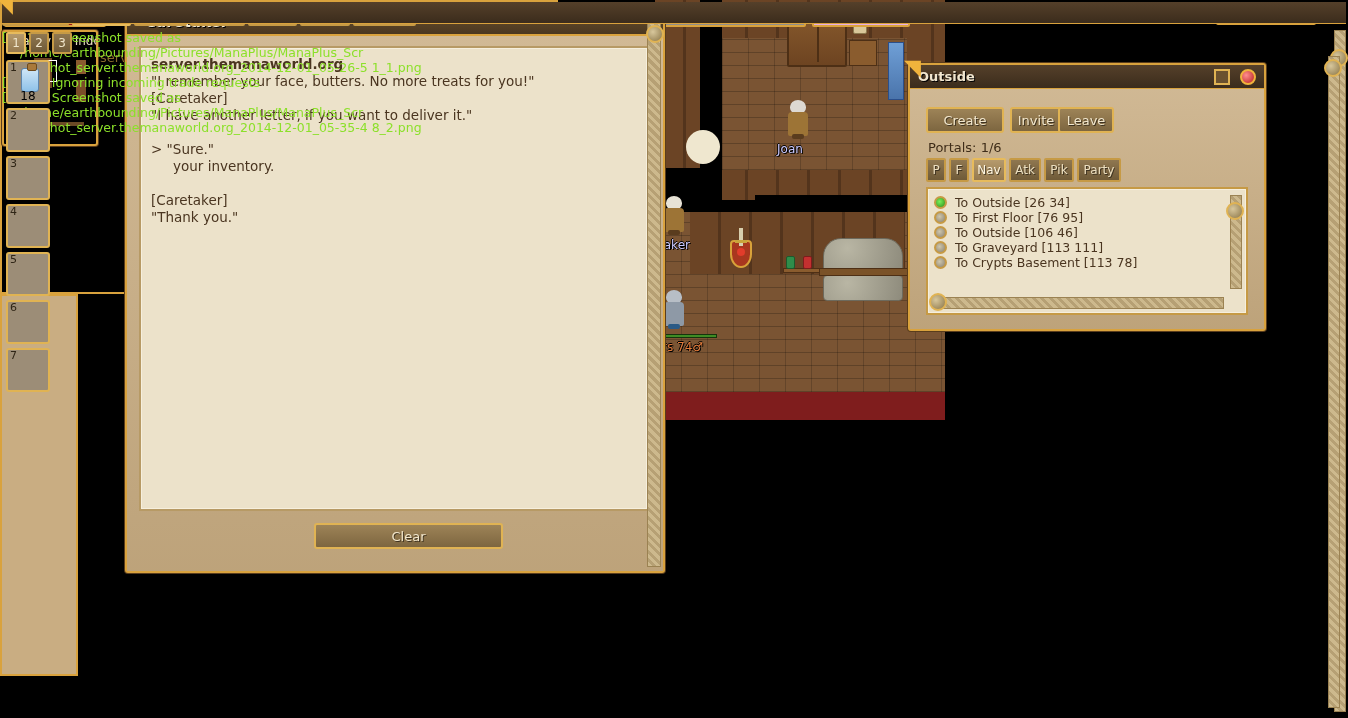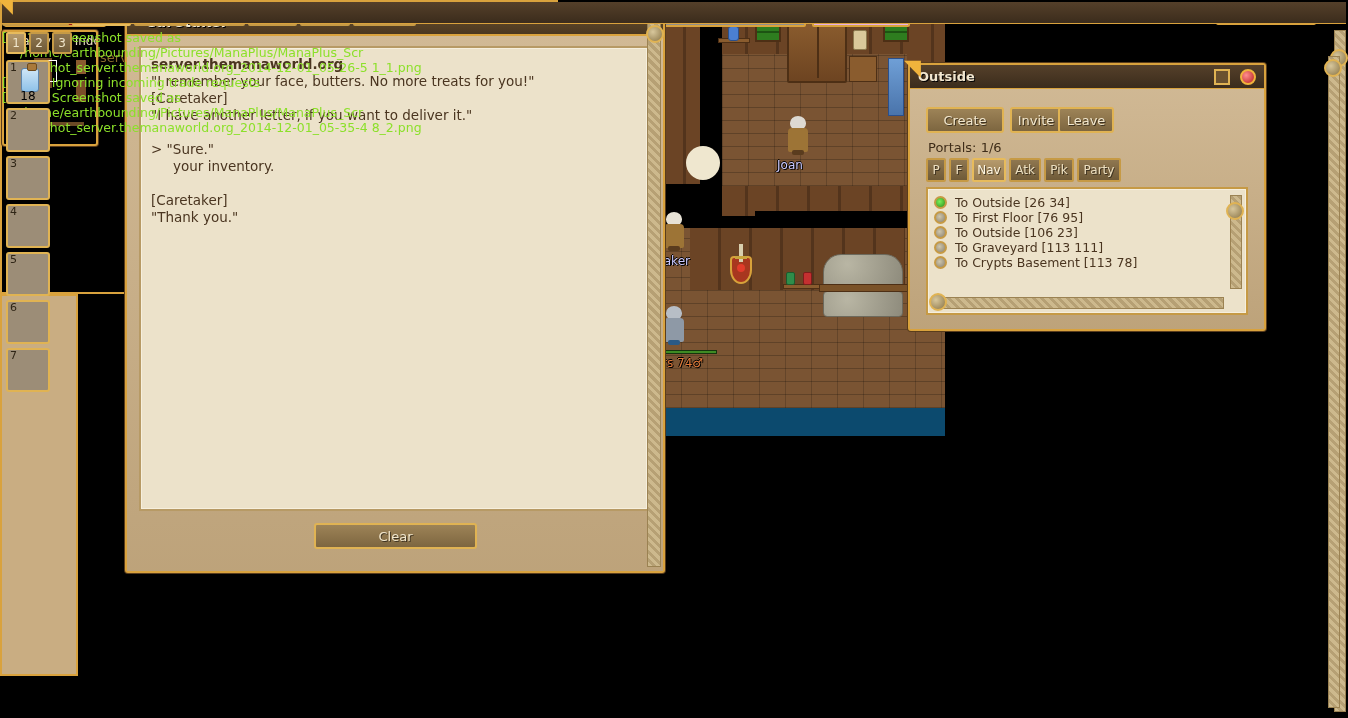--- a/index.html
+++ b/index.html
@@ -13,8 +13,8 @@
 
   
   .world {
-    position:absolute; left:655px; top:16px; width:290px; height:420px;
-    background:#0c4a6e;
+    position:absolute; left:655px; top:0; width:290px; height:420px;
+    background:#7f1d1d;
     overflow:hidden;
   }
   .wood-wall {

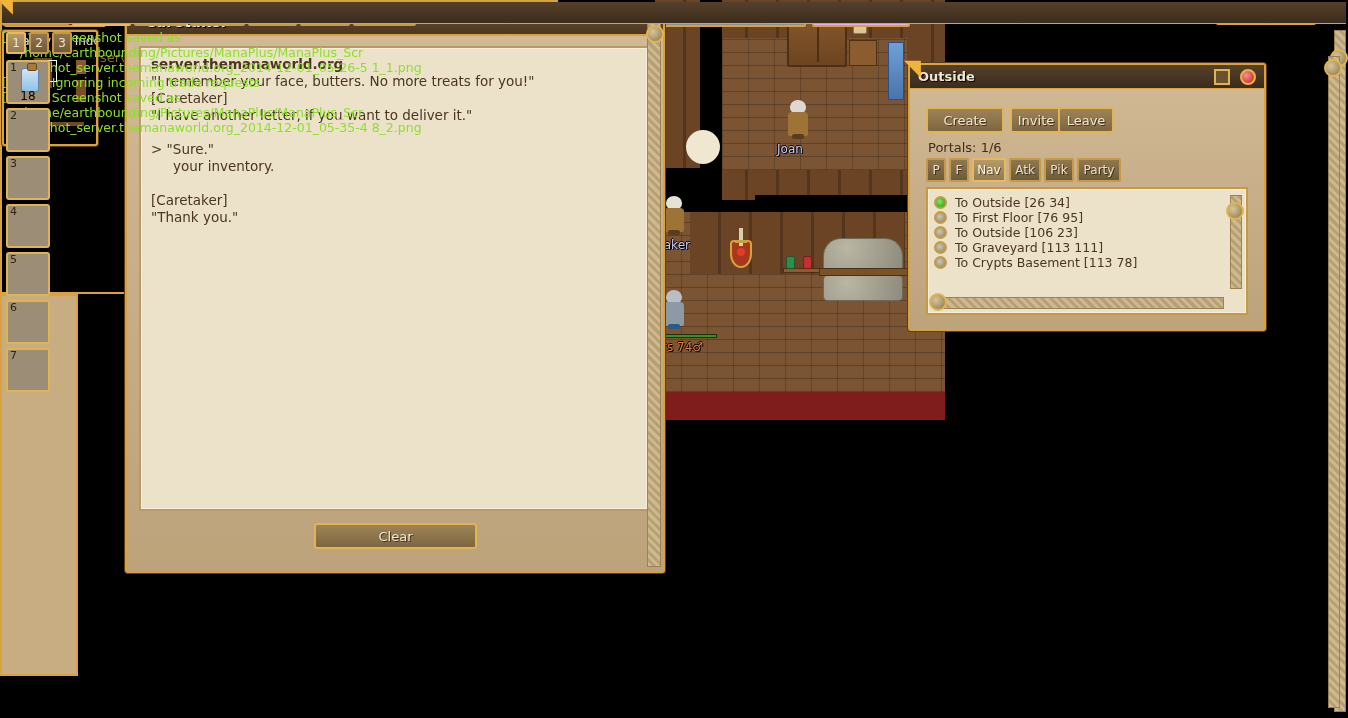--- a/index.html
+++ b/index.html
@@ -476,7 +476,7 @@
           </div>
           <div class="portal-row">
             <div class="portal-icon"></div>
-            <div class="portal-text">To Outside [106 23]</div>
+            <div class="portal-text">To Outside [106 46]</div>
           </div>
           <div class="portal-row">
             <div class="portal-icon"></div>

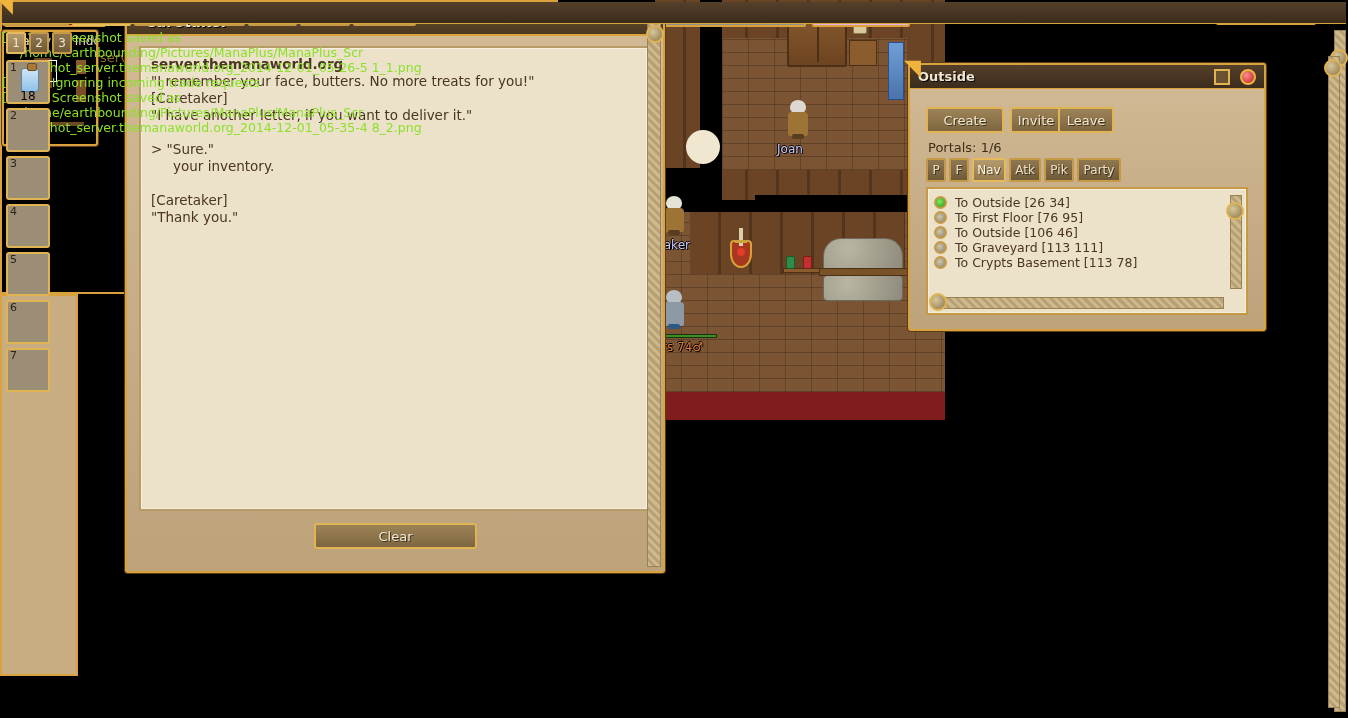--- a/index.html
+++ b/index.html
@@ -440,7 +440,7 @@
     </div>
 
     <div class="npc-btnrow">
-      <div class="mp-button" style="left:187px;width:163px;">Clear</div>
+      <div class="mp-button" style="left:187px;width:189px;">Clear</div>
     </div>
   </div>
 

